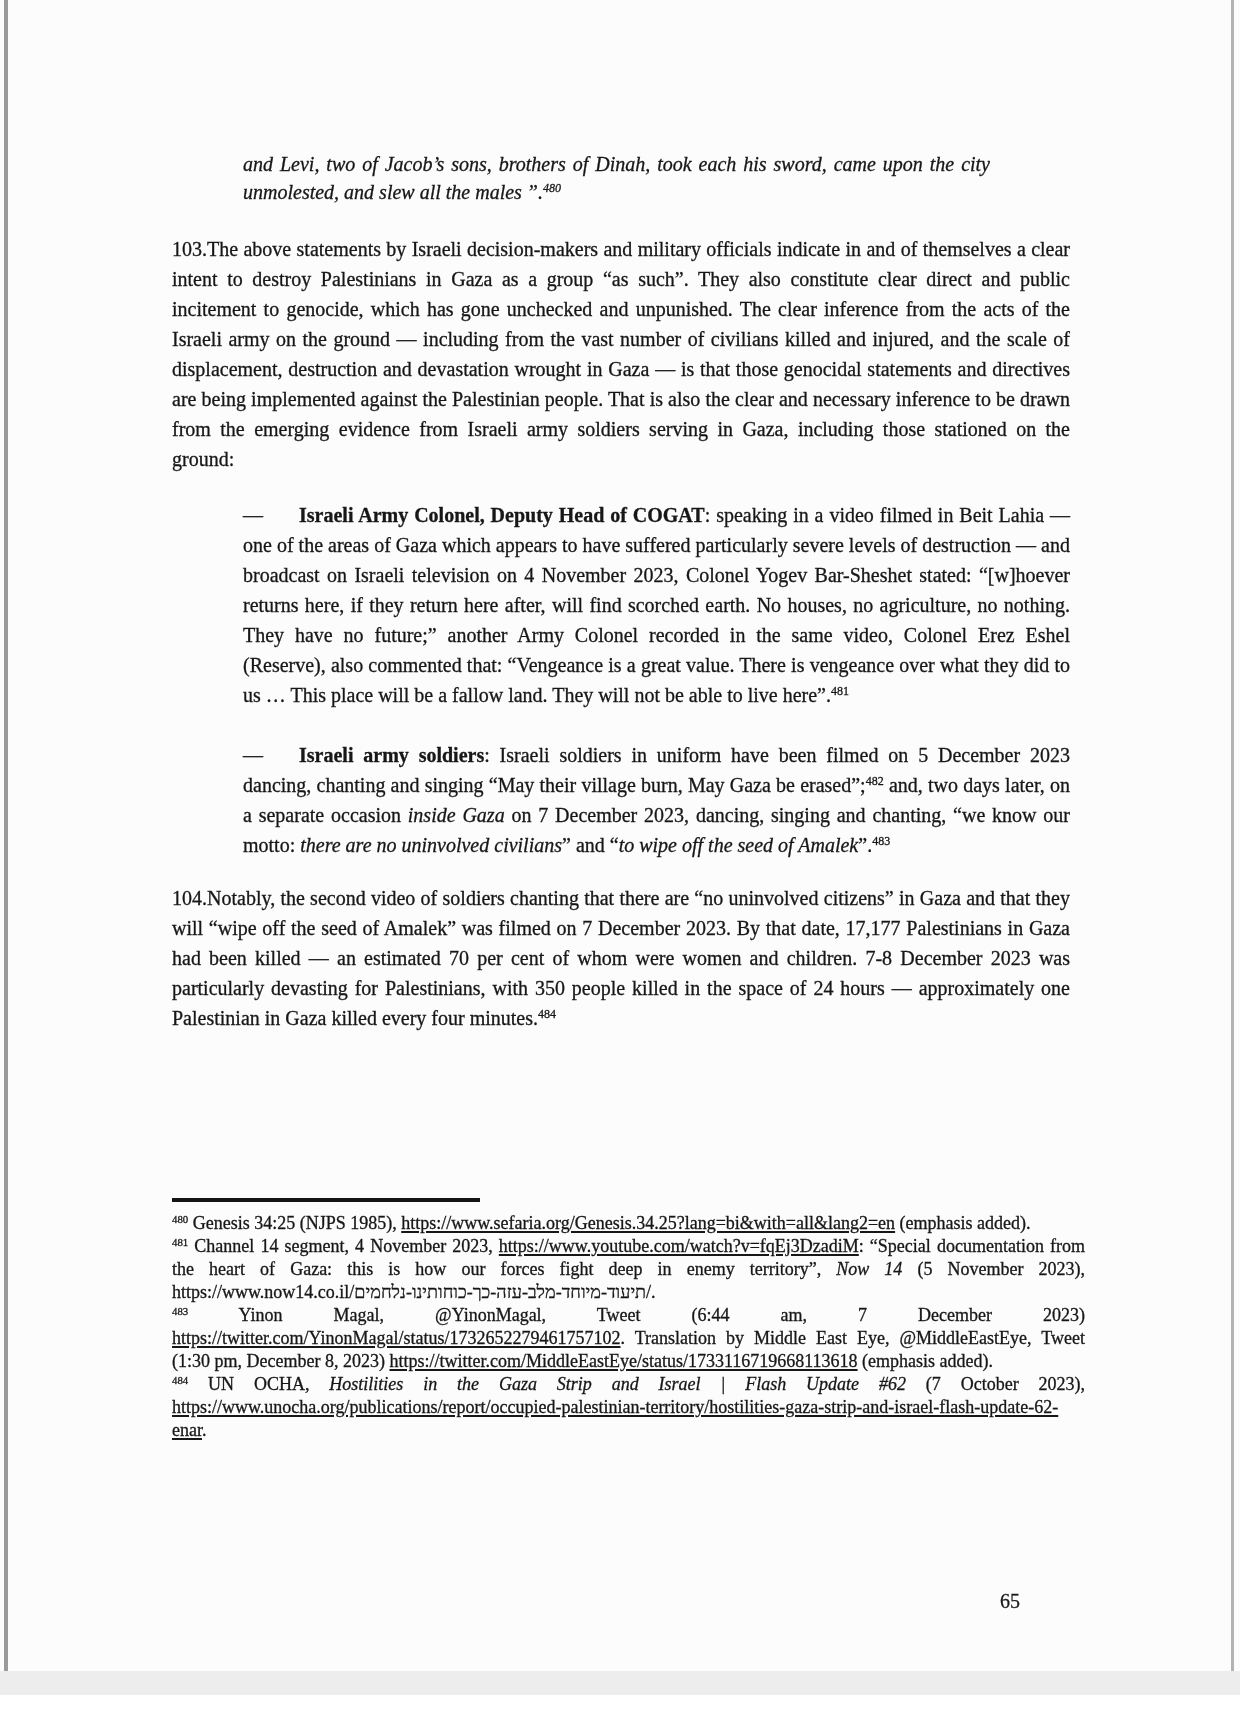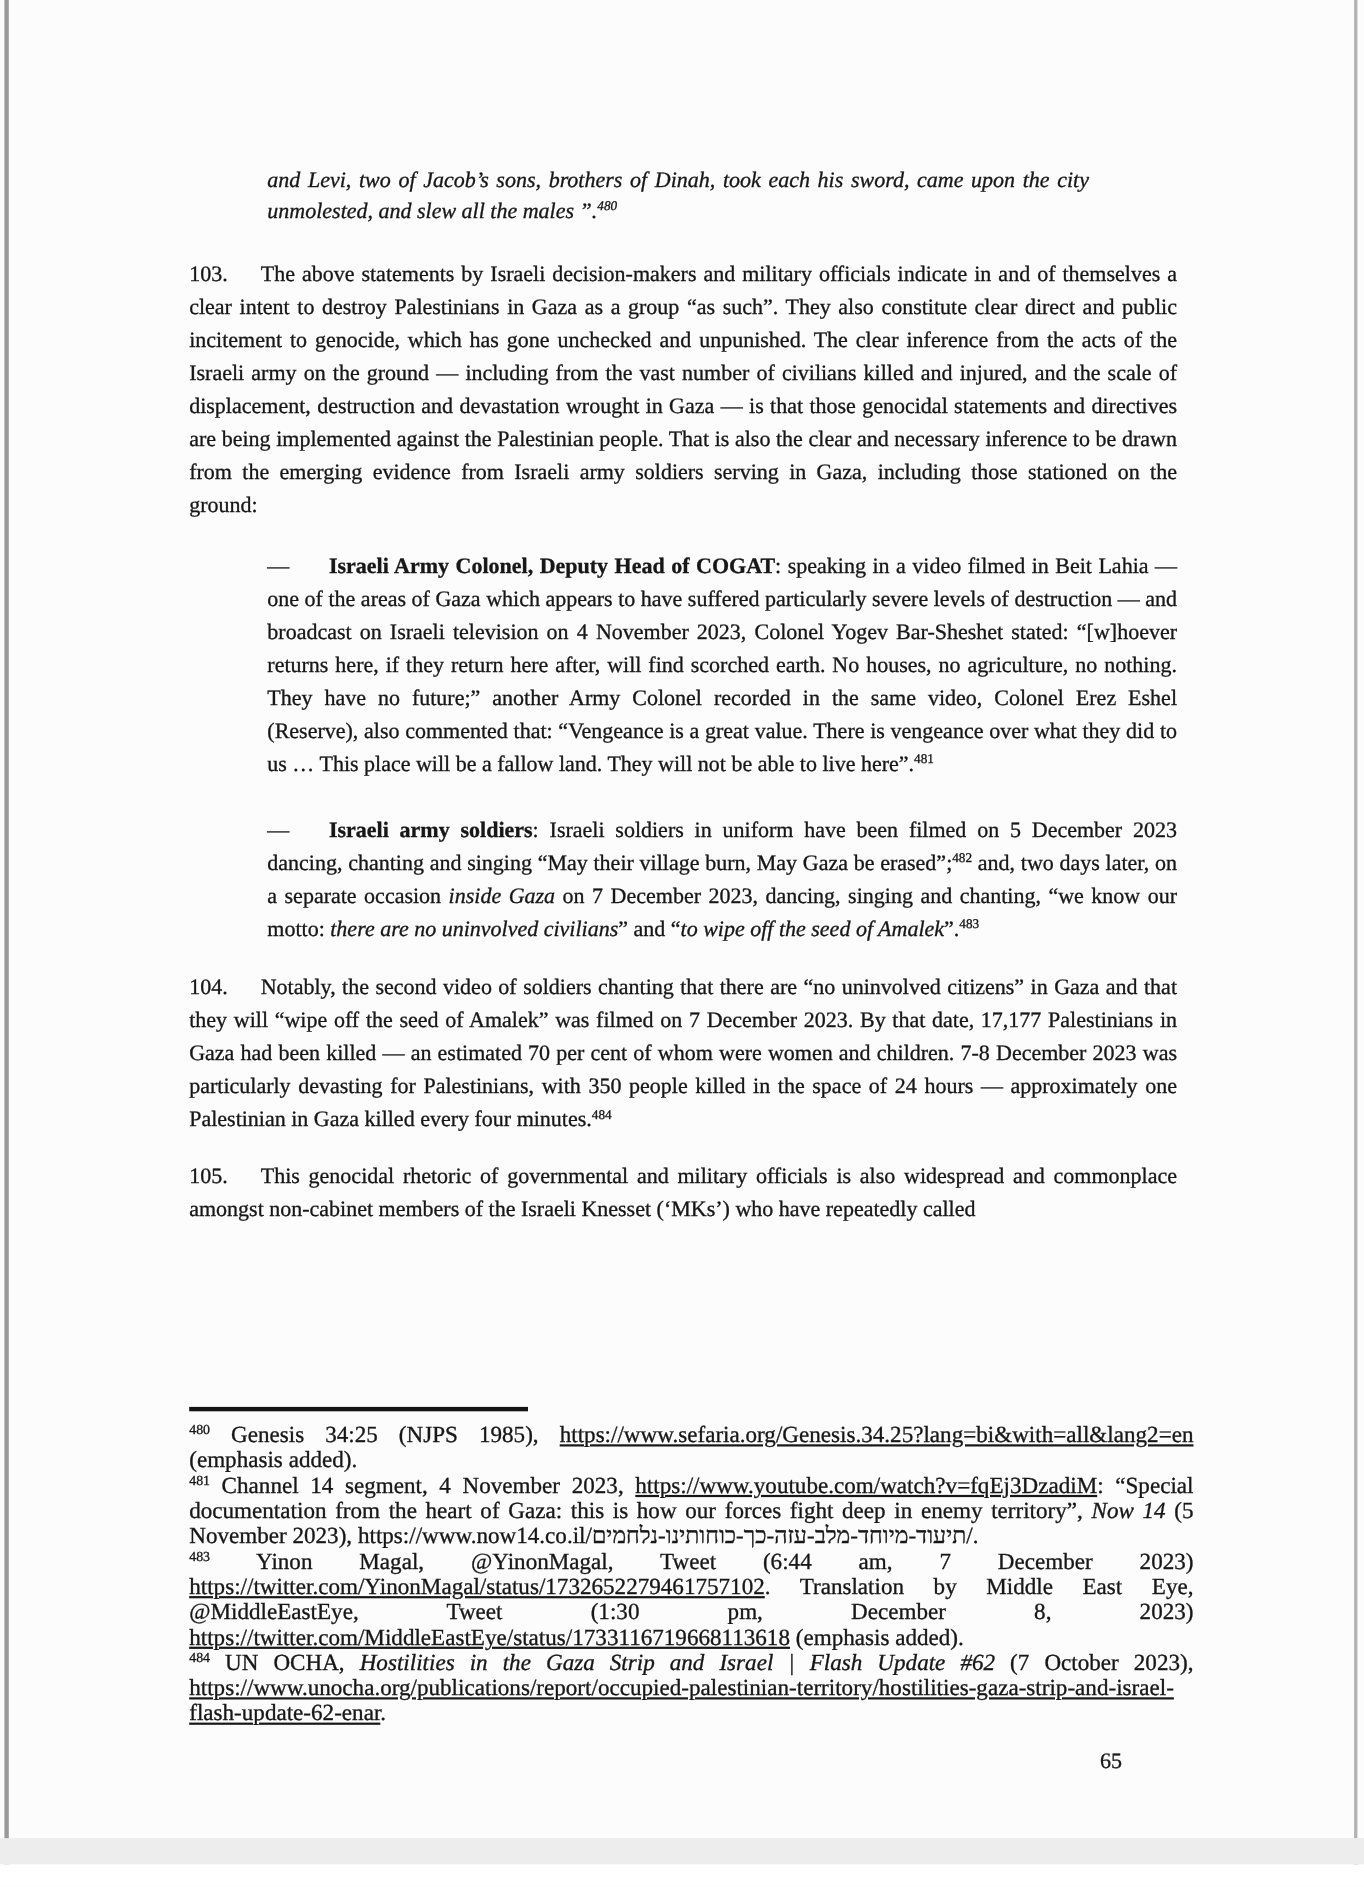--- a/index.html
+++ b/index.html
@@ -68,7 +68,7 @@
   .b { font-weight: bold; }
   .i { font-style: italic; }
   .u { text-decoration: underline; text-decoration-thickness: 1.5px; text-underline-offset: 2px; }
-  .num { margin-right: 30px; }
+  .num { }
   .dash { display: inline-block; margin-right: 36px; }
   sup {
     font-size: 60%;

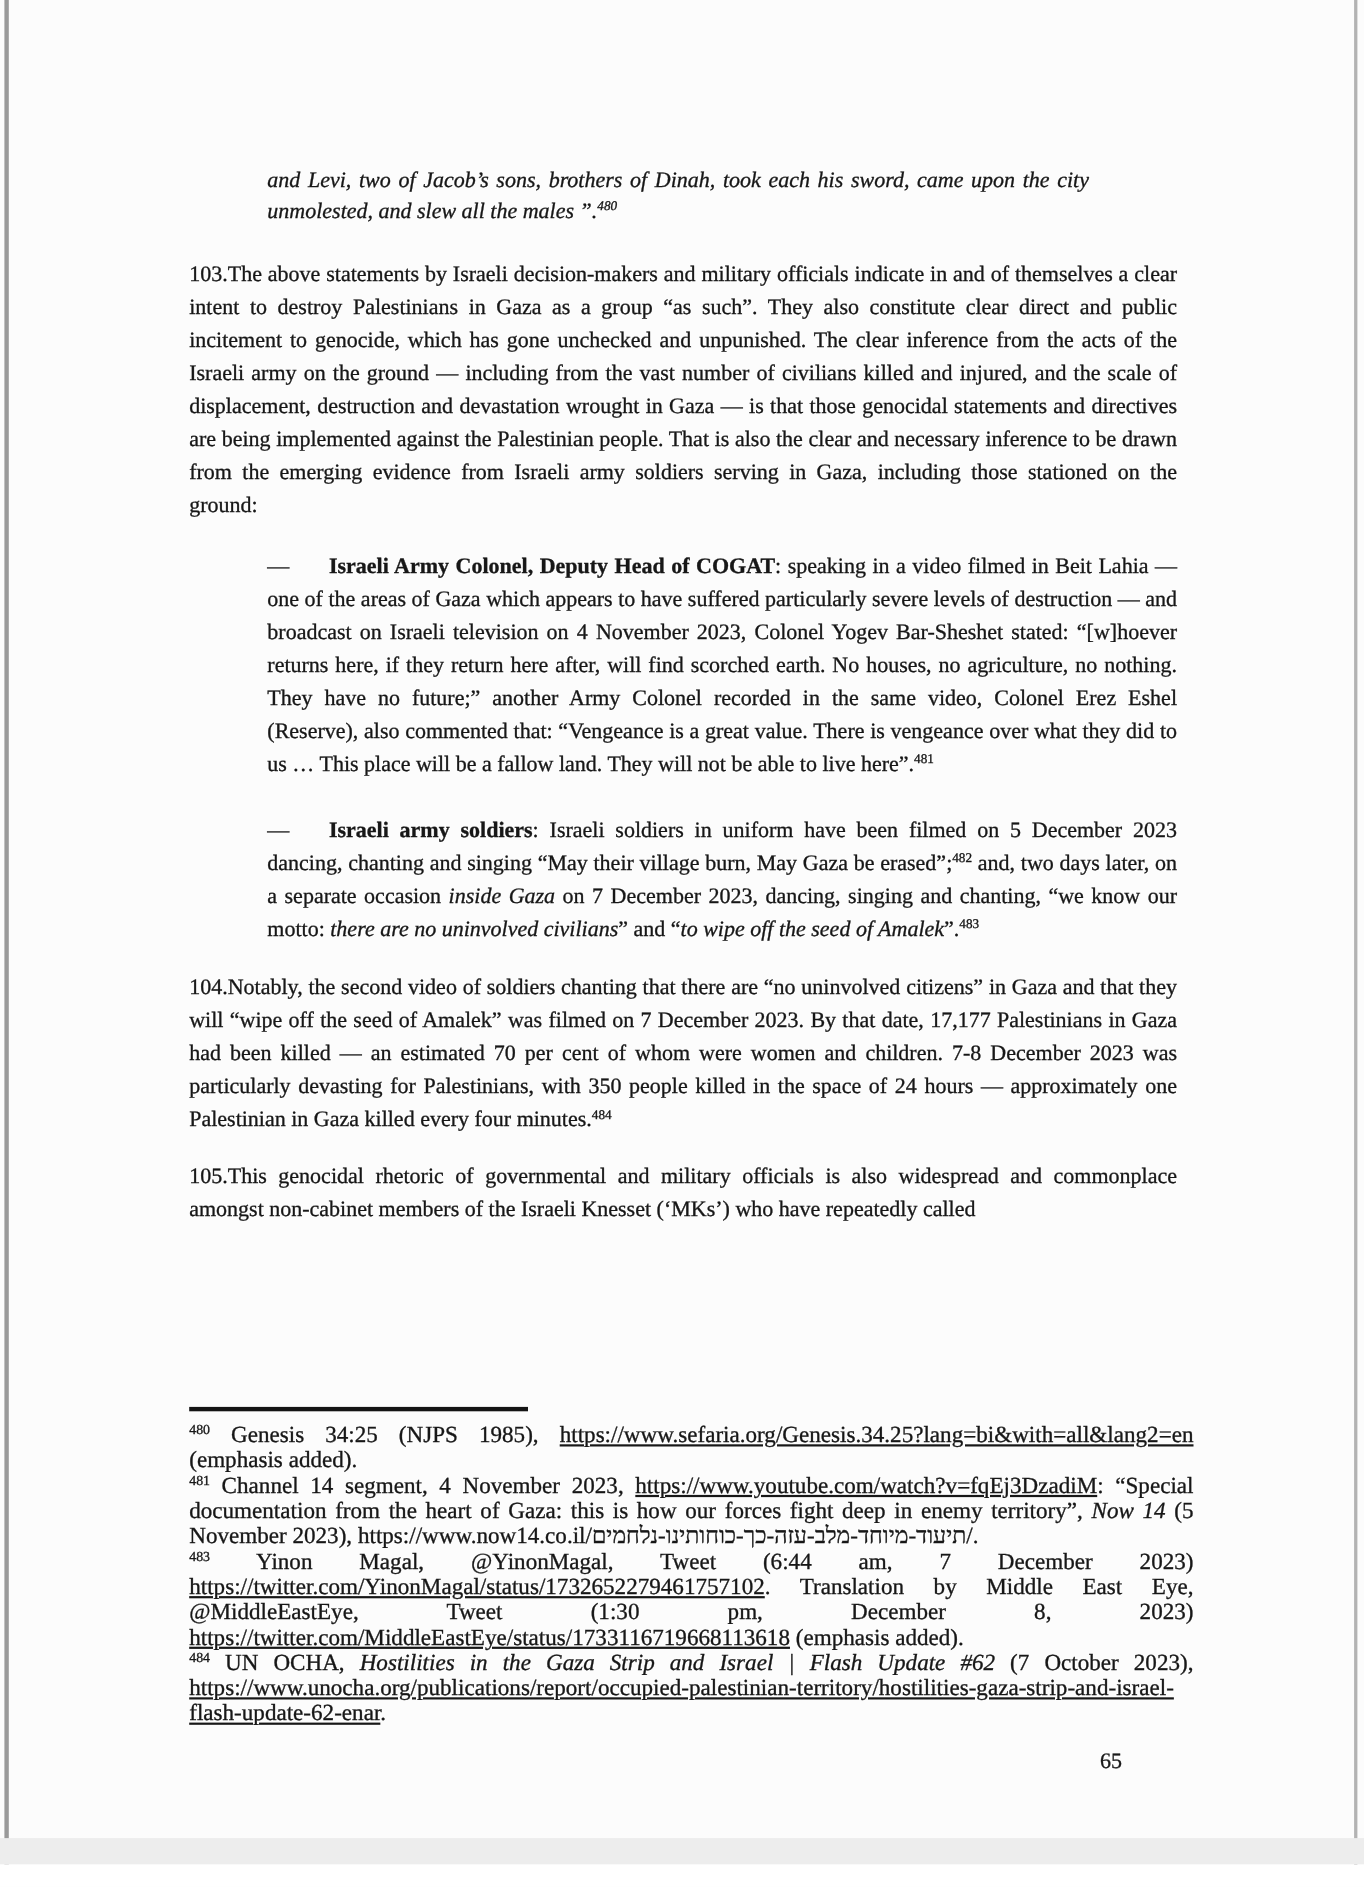--- a/index.html
+++ b/index.html
@@ -103,7 +103,6 @@
 
     <p class="para para-104"><span class="num">104.</span><span>Notably, the second video of soldiers chanting that there are “no uninvolved citizens” in Gaza and that they will “wipe off the seed of Amalek” was filmed on 7 December 2023. By that date, 17,177 Palestinians in Gaza had been killed — an estimated 70 per cent of whom were women and children. 7-8 December 2023 was particularly devasting for Palestinians, with 350 people killed in the space of 24 hours — approximately one Palestinian in Gaza killed every four minutes.</span><sup>484</sup></p>
 
-    <p class="para para-105"><span class="num">105.</span><span>This genocidal rhetoric of governmental and military officials is also widespread and commonplace amongst non-cabinet members of the Israeli Knesset (‘MKs’) who have repeatedly called</span></p>
 
     <div class="footnotes">
       <div class="fn-rule"></div>

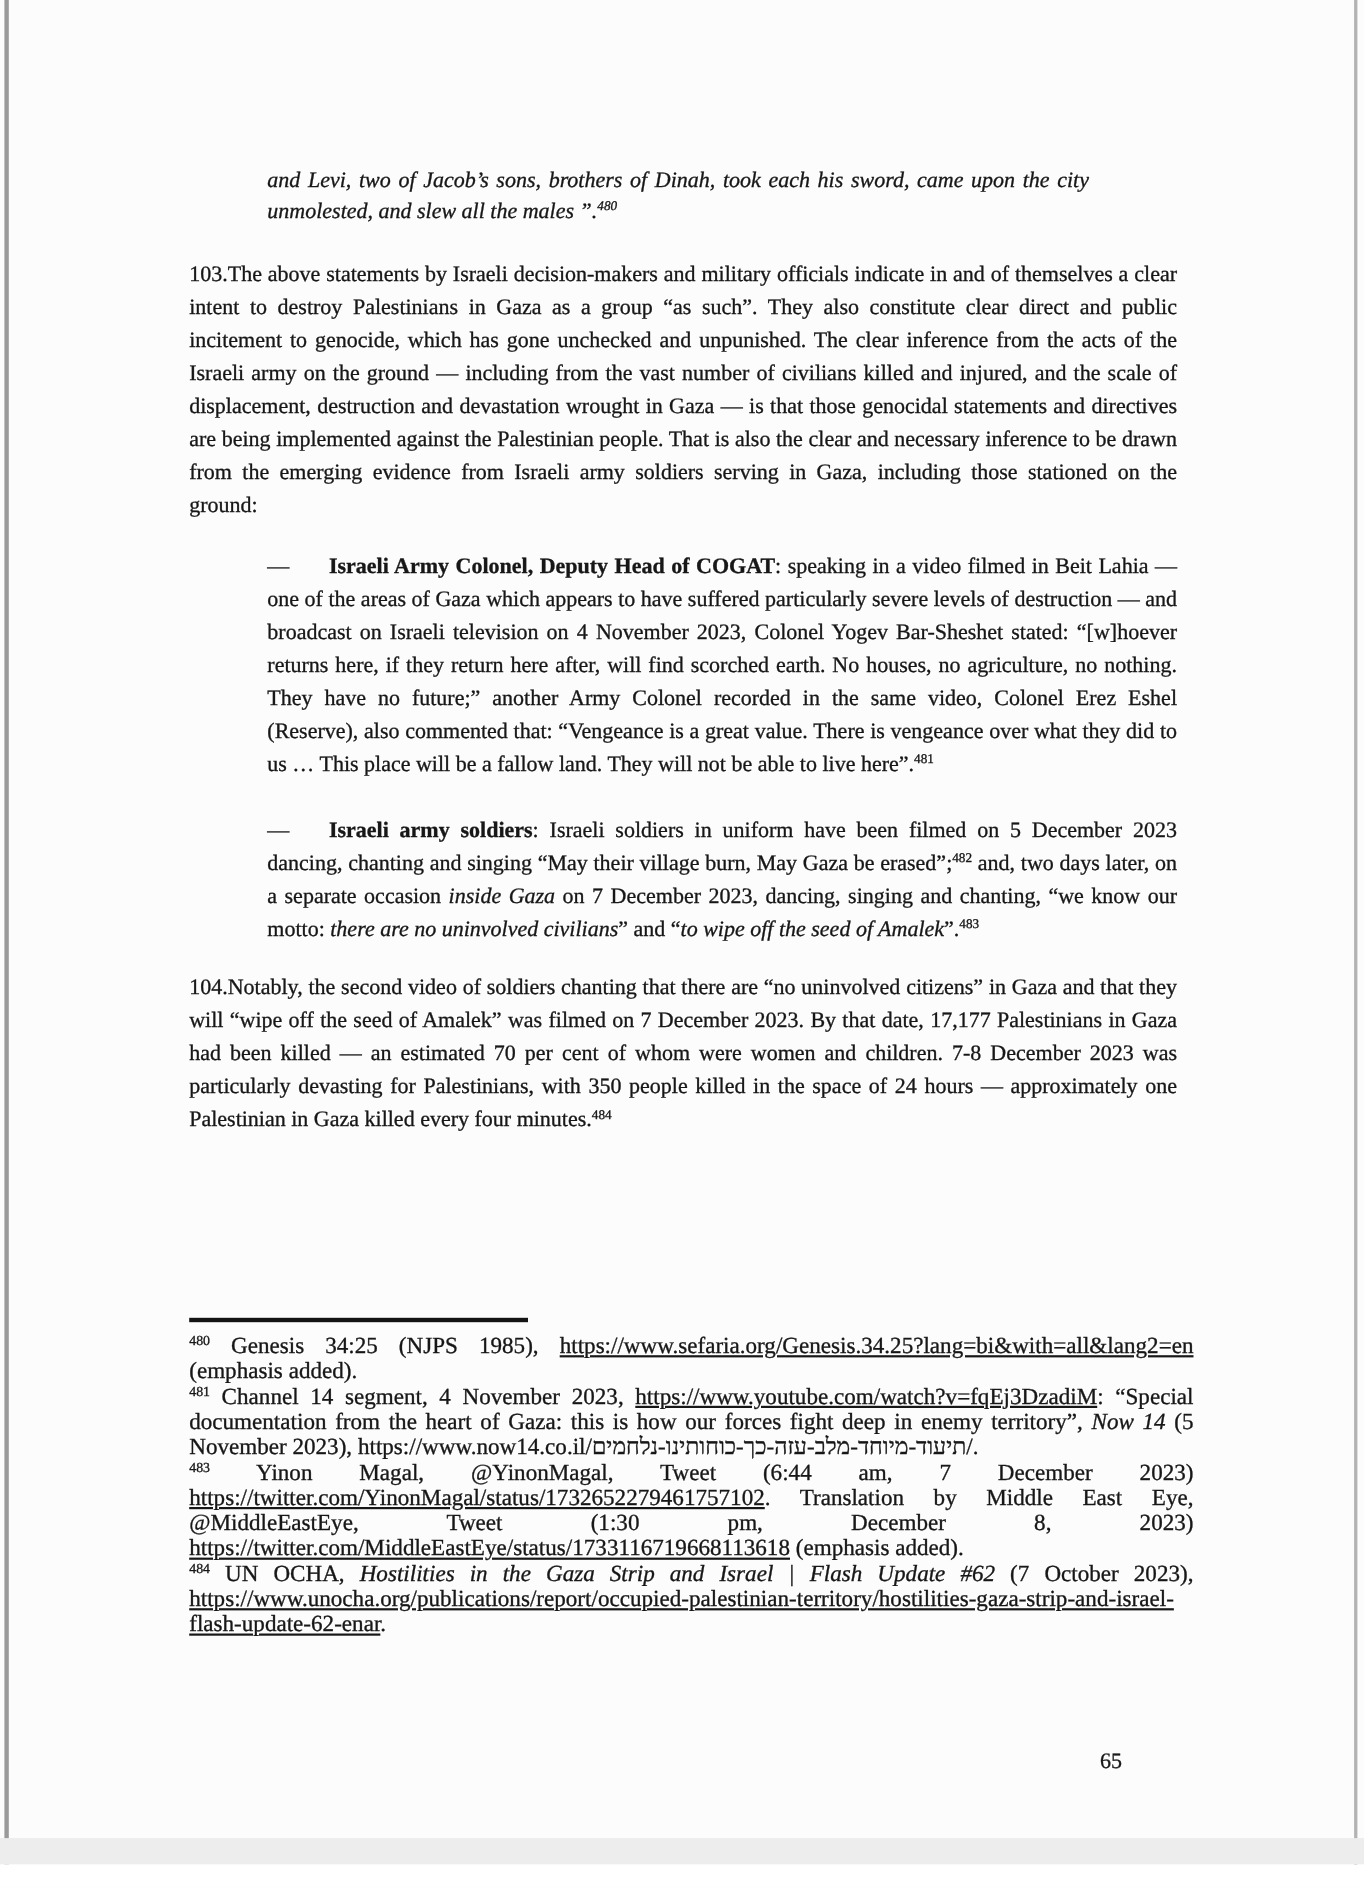--- a/index.html
+++ b/index.html
@@ -55,7 +55,7 @@
   .footnotes {
     margin-top: 165px;
     width: 913px;
-    font-size: 21px; line-height: 23px;
+    font-size: 18px; line-height: 23px;
     text-align: justify;
     overflow-wrap: break-word;
   }

